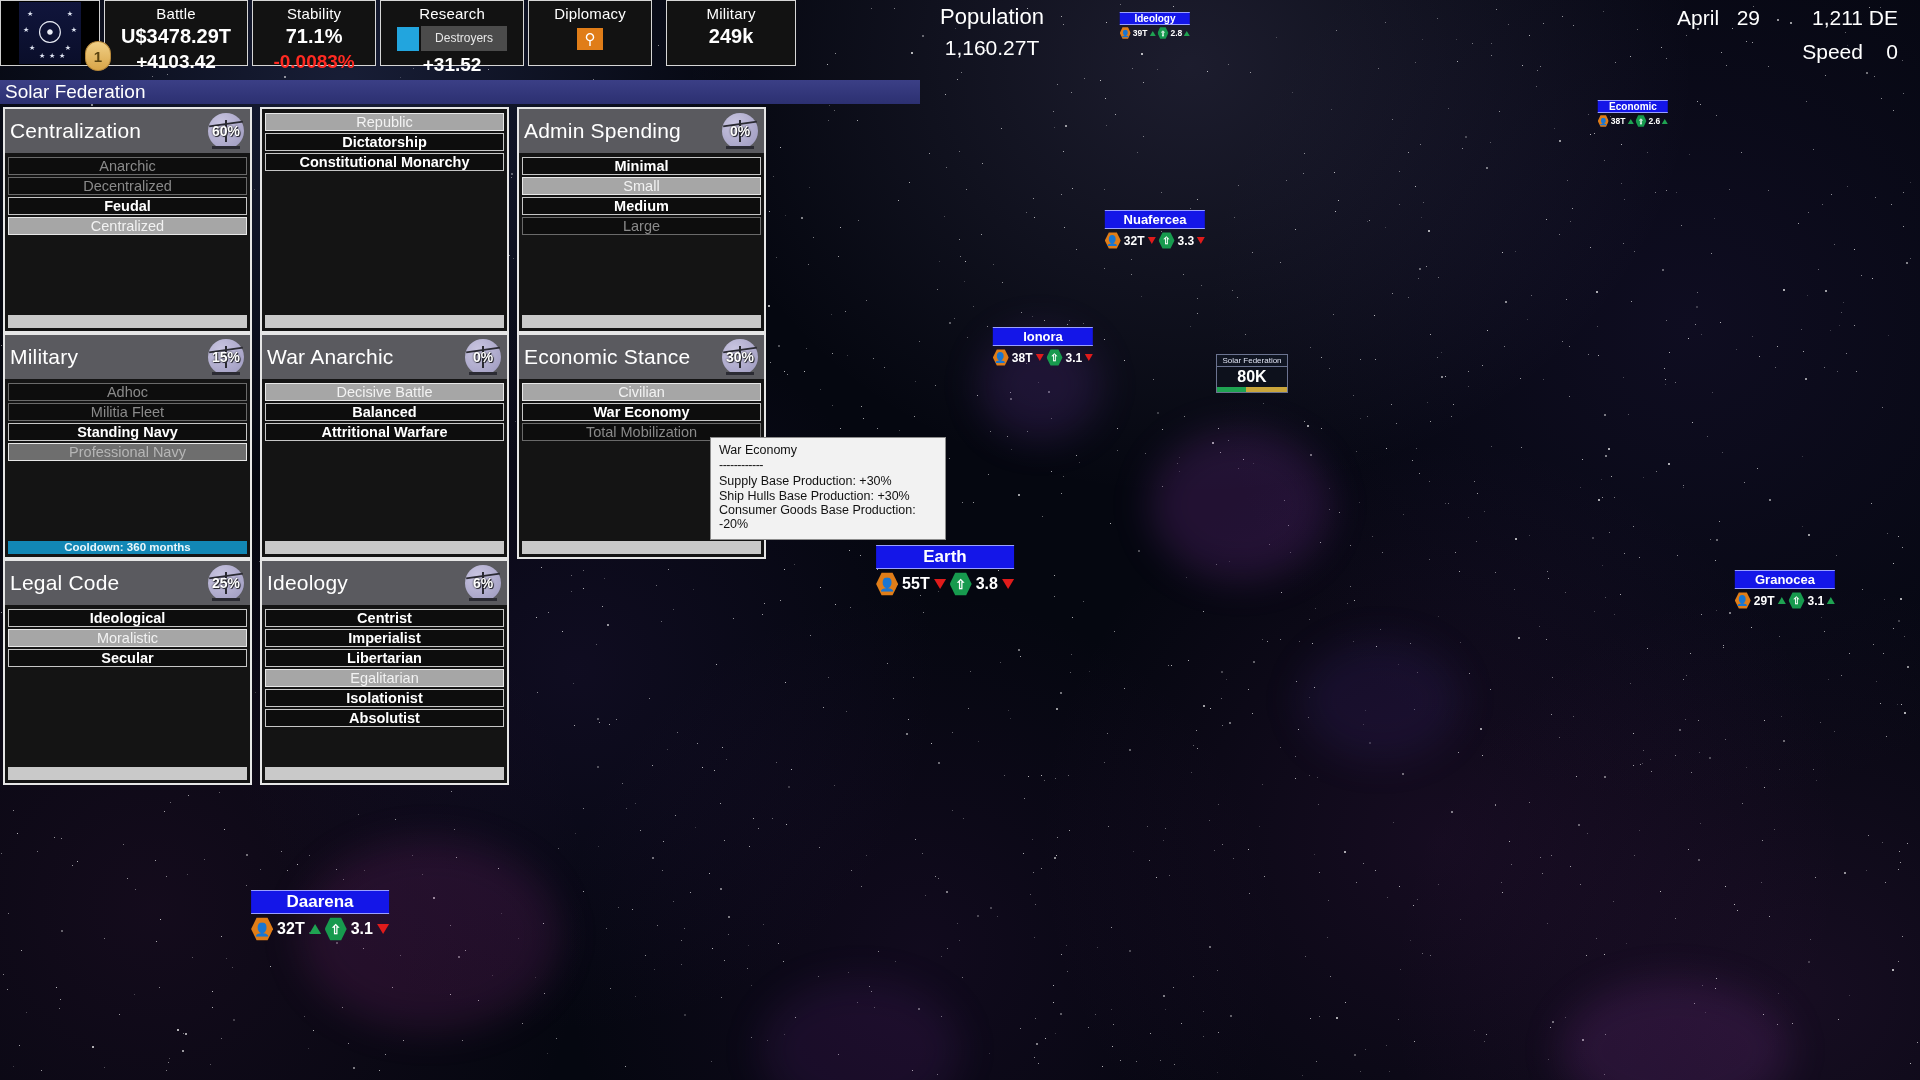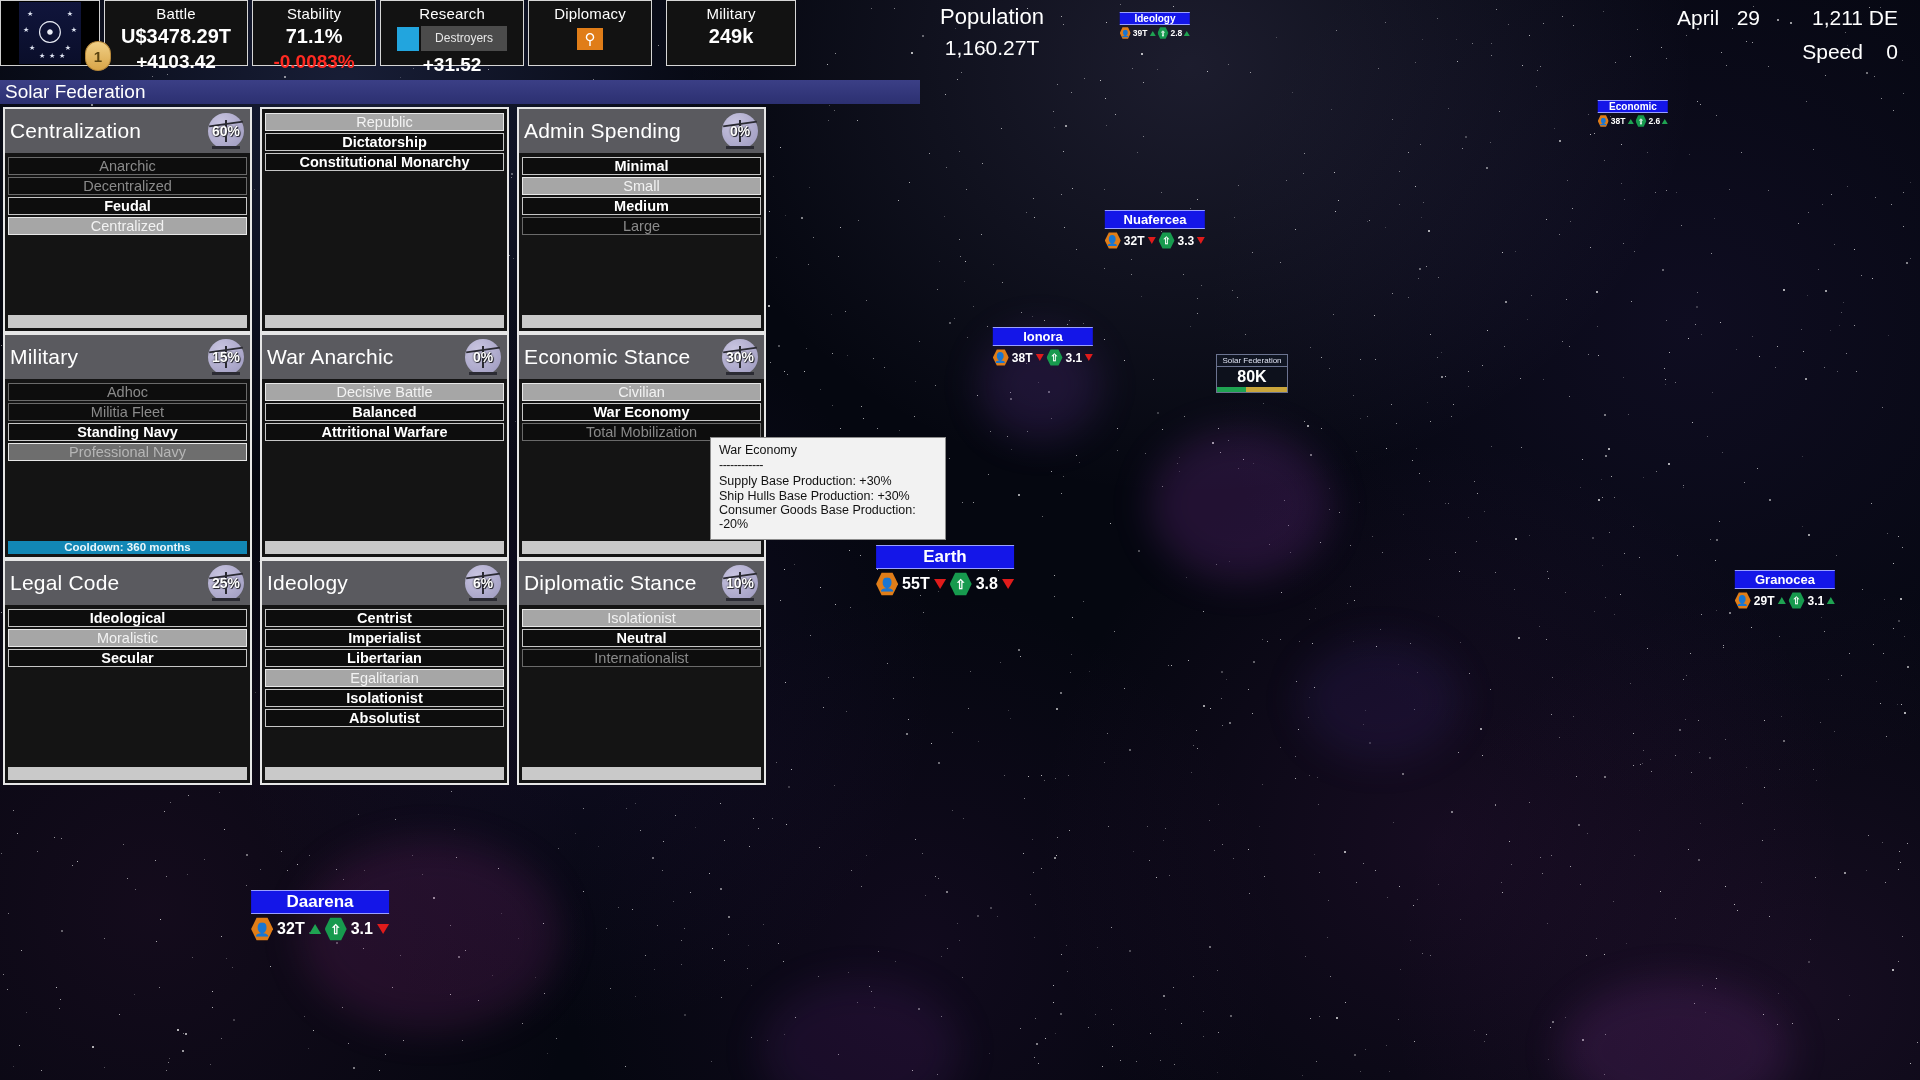--- a/index.html
+++ b/index.html
@@ -1992,24 +1992,6 @@
         </div>
         <div class="card-foot"></div>
       </div>
-      <div class="policy-card">
-        <div class="card-head">
-          <div class="card-title">Diplomatic Stance</div>
-          <div class="scale-badge">
-            <div class="disc"></div>
-            <div class="beam"></div>
-            <div class="post"></div>
-            <div class="base"></div>
-            <div class="pct">10%</div>
-          </div>
-        </div>
-        <div class="options">
-          <div class="opt selected">Isolationist</div>
-          <div class="opt">Neutral</div>
-          <div class="opt dim">Internationalist</div>
-        </div>
-        <div class="card-foot"></div>
-      </div>
     </div>
 
   <div id="tooltip">

